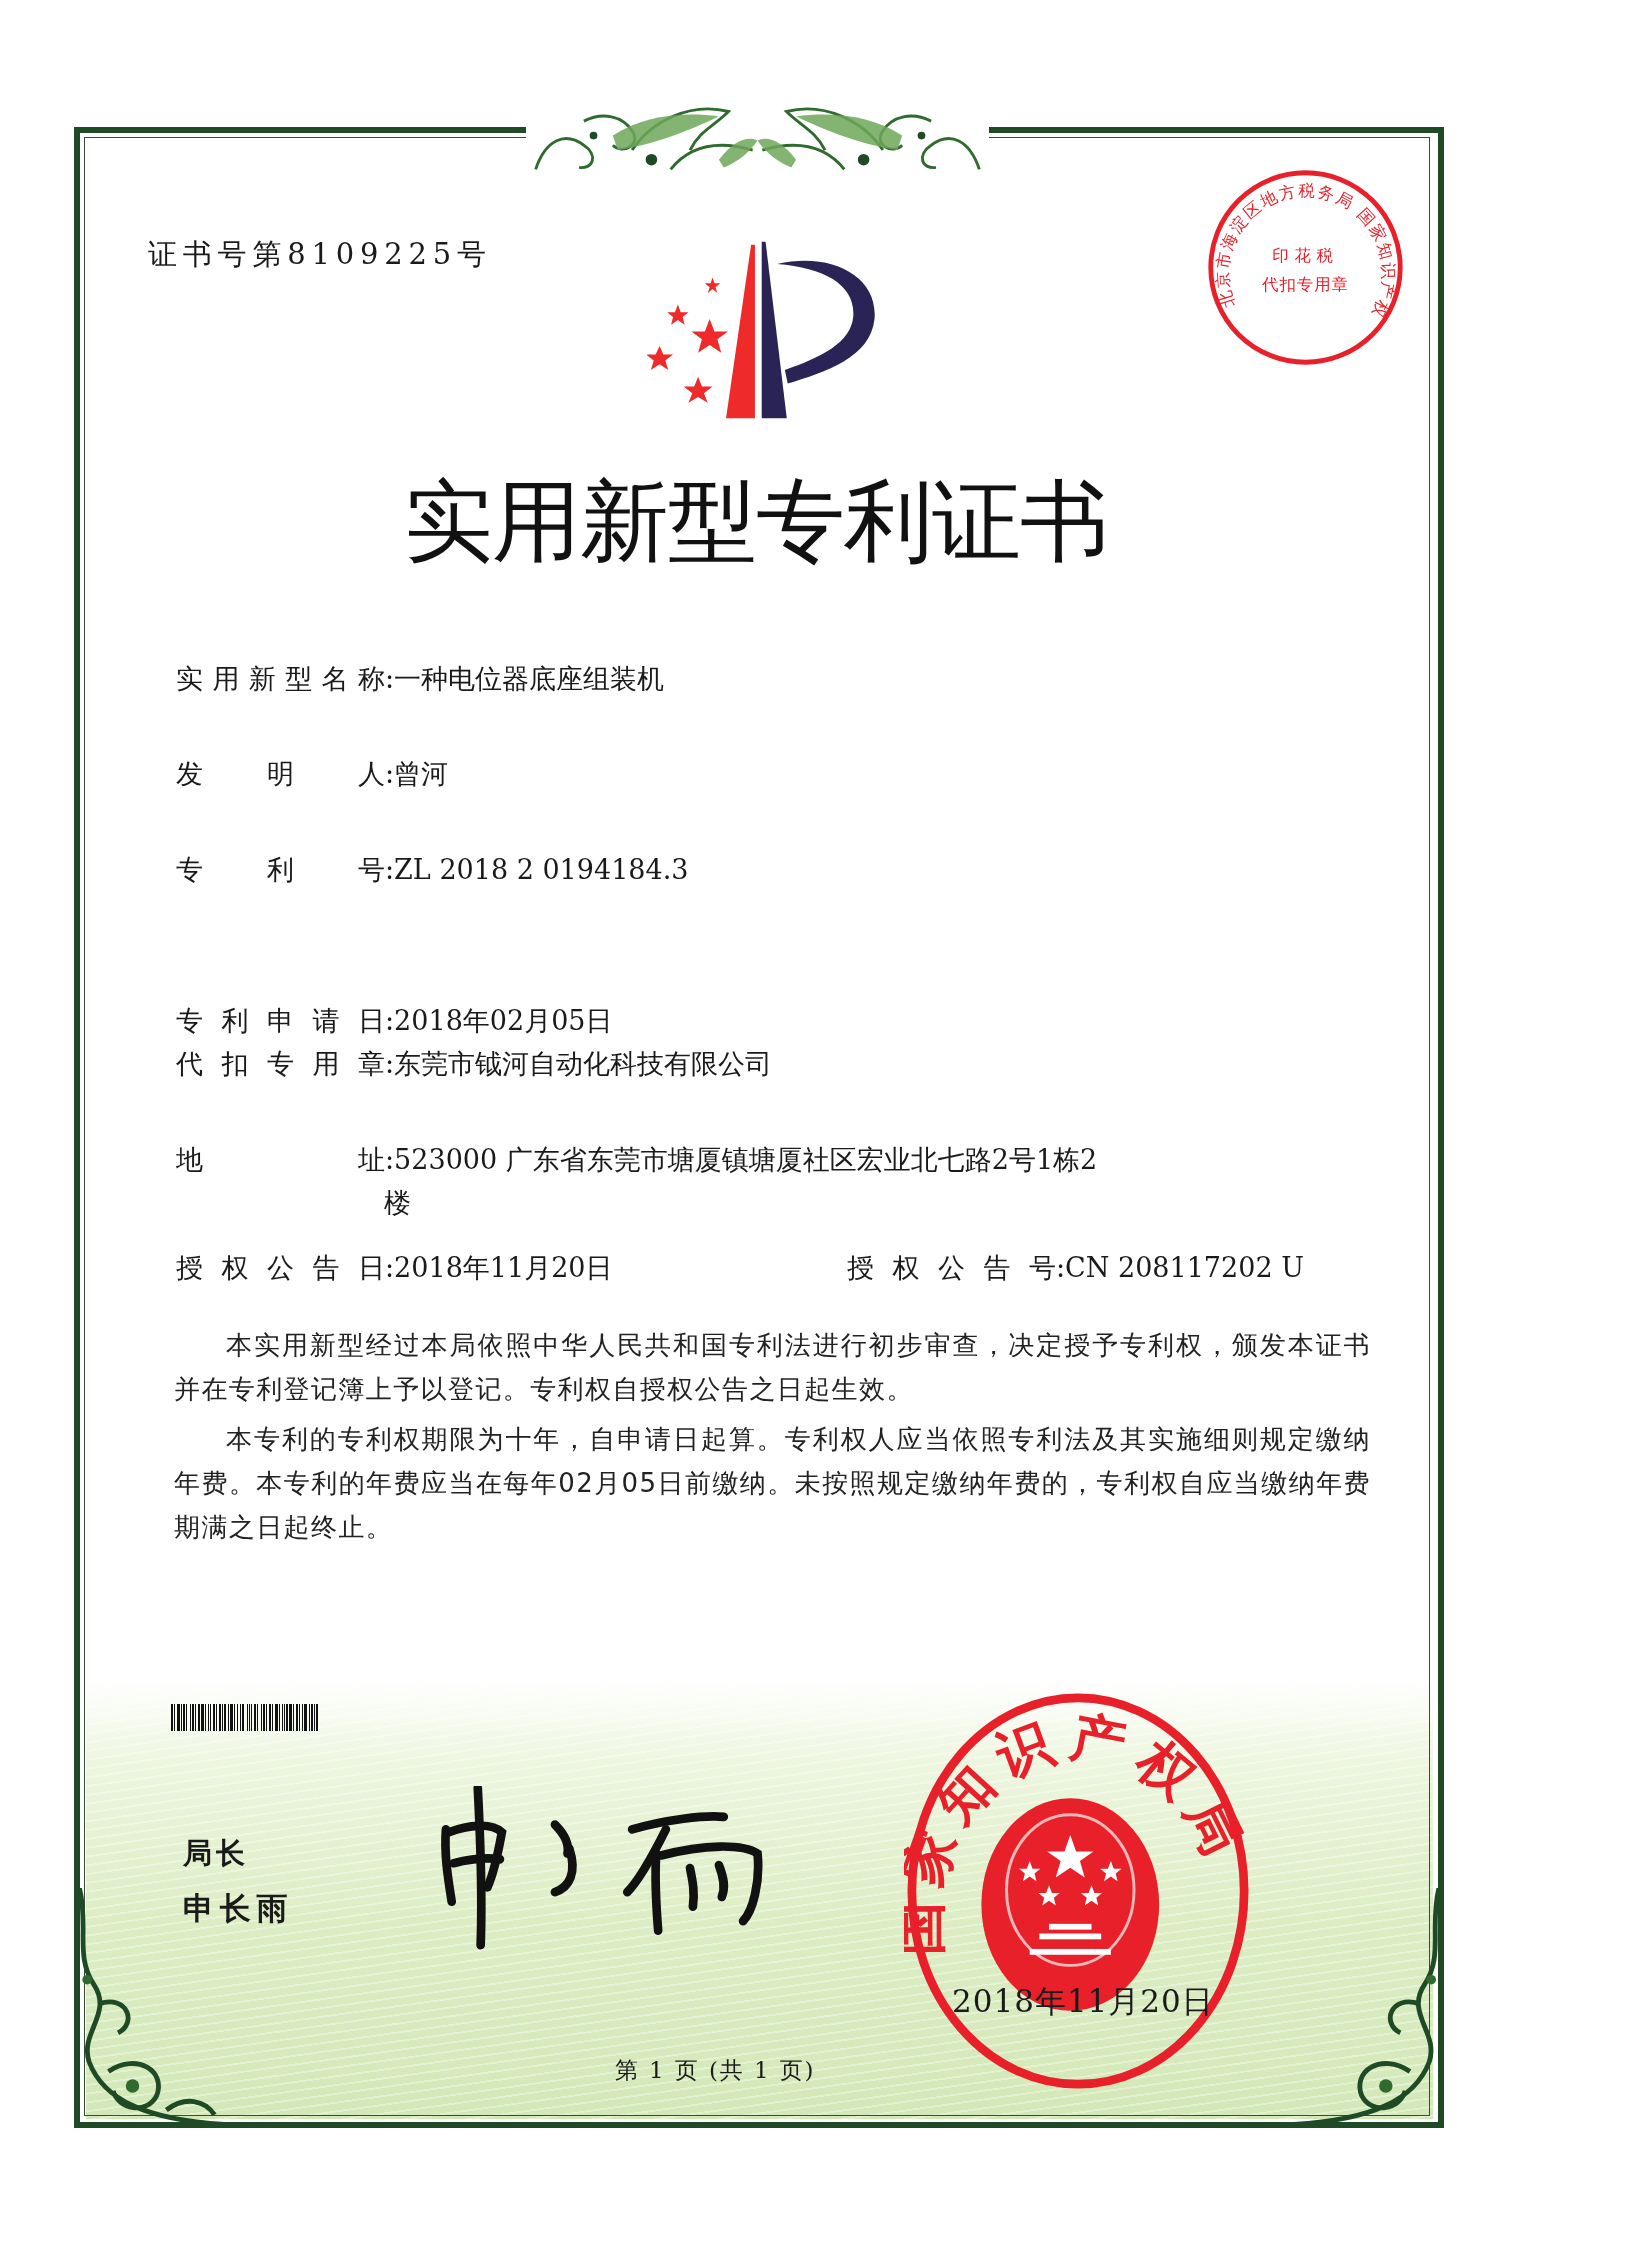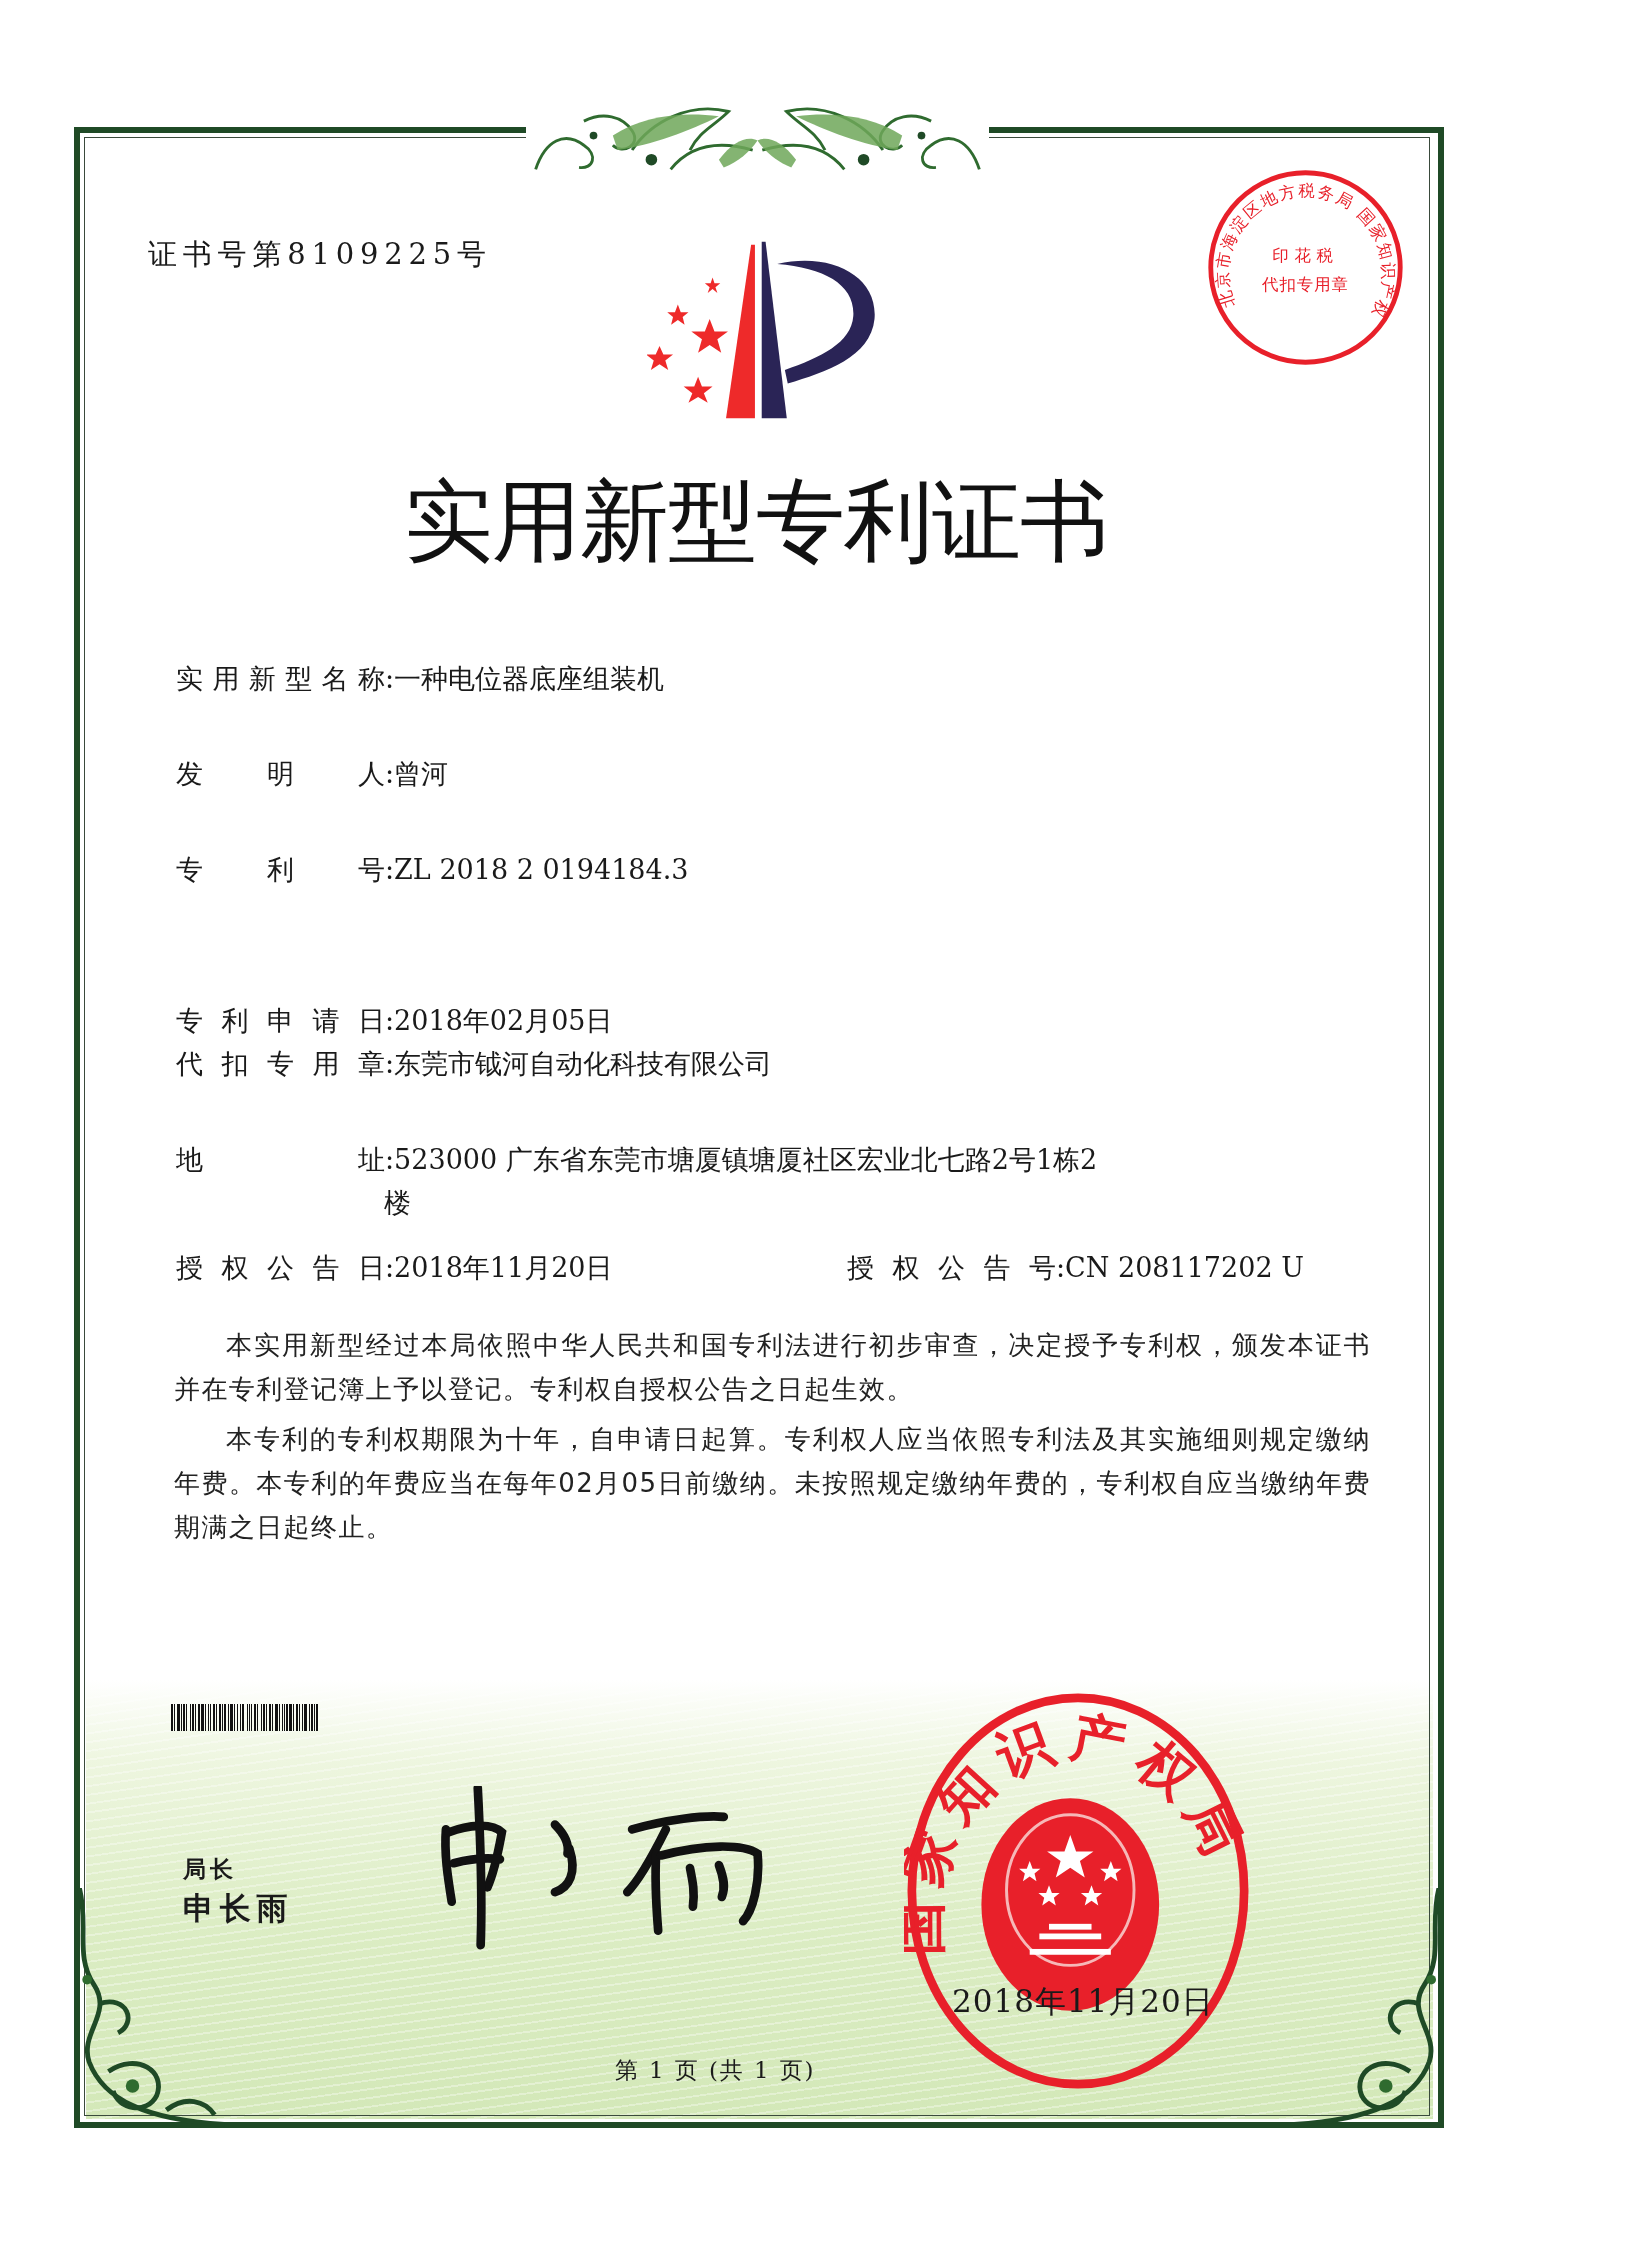--- a/index.html
+++ b/index.html
@@ -38,8 +38,8 @@
 
   .barcode { left: 171px; top: 1704px; width: 295px; height: 27px; display: flex; align-items: stretch; gap: 0; }
   .barcode span { display: block; background: #111; height: 100%; }
-  .director-title { left: 183px; top: 1834px; font-size: 23px; font-weight: bold; letter-spacing: 3.9px;
-                    font-family: "DejaVu Sans", "Liberation Sans", sans-serif; margin-top: 20px; }
+  .director-title { left: 183px; top: 1834px; font-size: 29px; font-weight: bold; letter-spacing: 3.9px;
+                    font-family: "DejaVu Sans", "Liberation Sans", sans-serif; }
   .director-name { left: 183px; top: 1888px; font-size: 31px; font-weight: bold; letter-spacing: 5.8px;
                    font-family: "DejaVu Sans", "Liberation Sans", sans-serif; }
   .signature { left: 434px; top: 1786px; width: 348px; height: 164px; }

